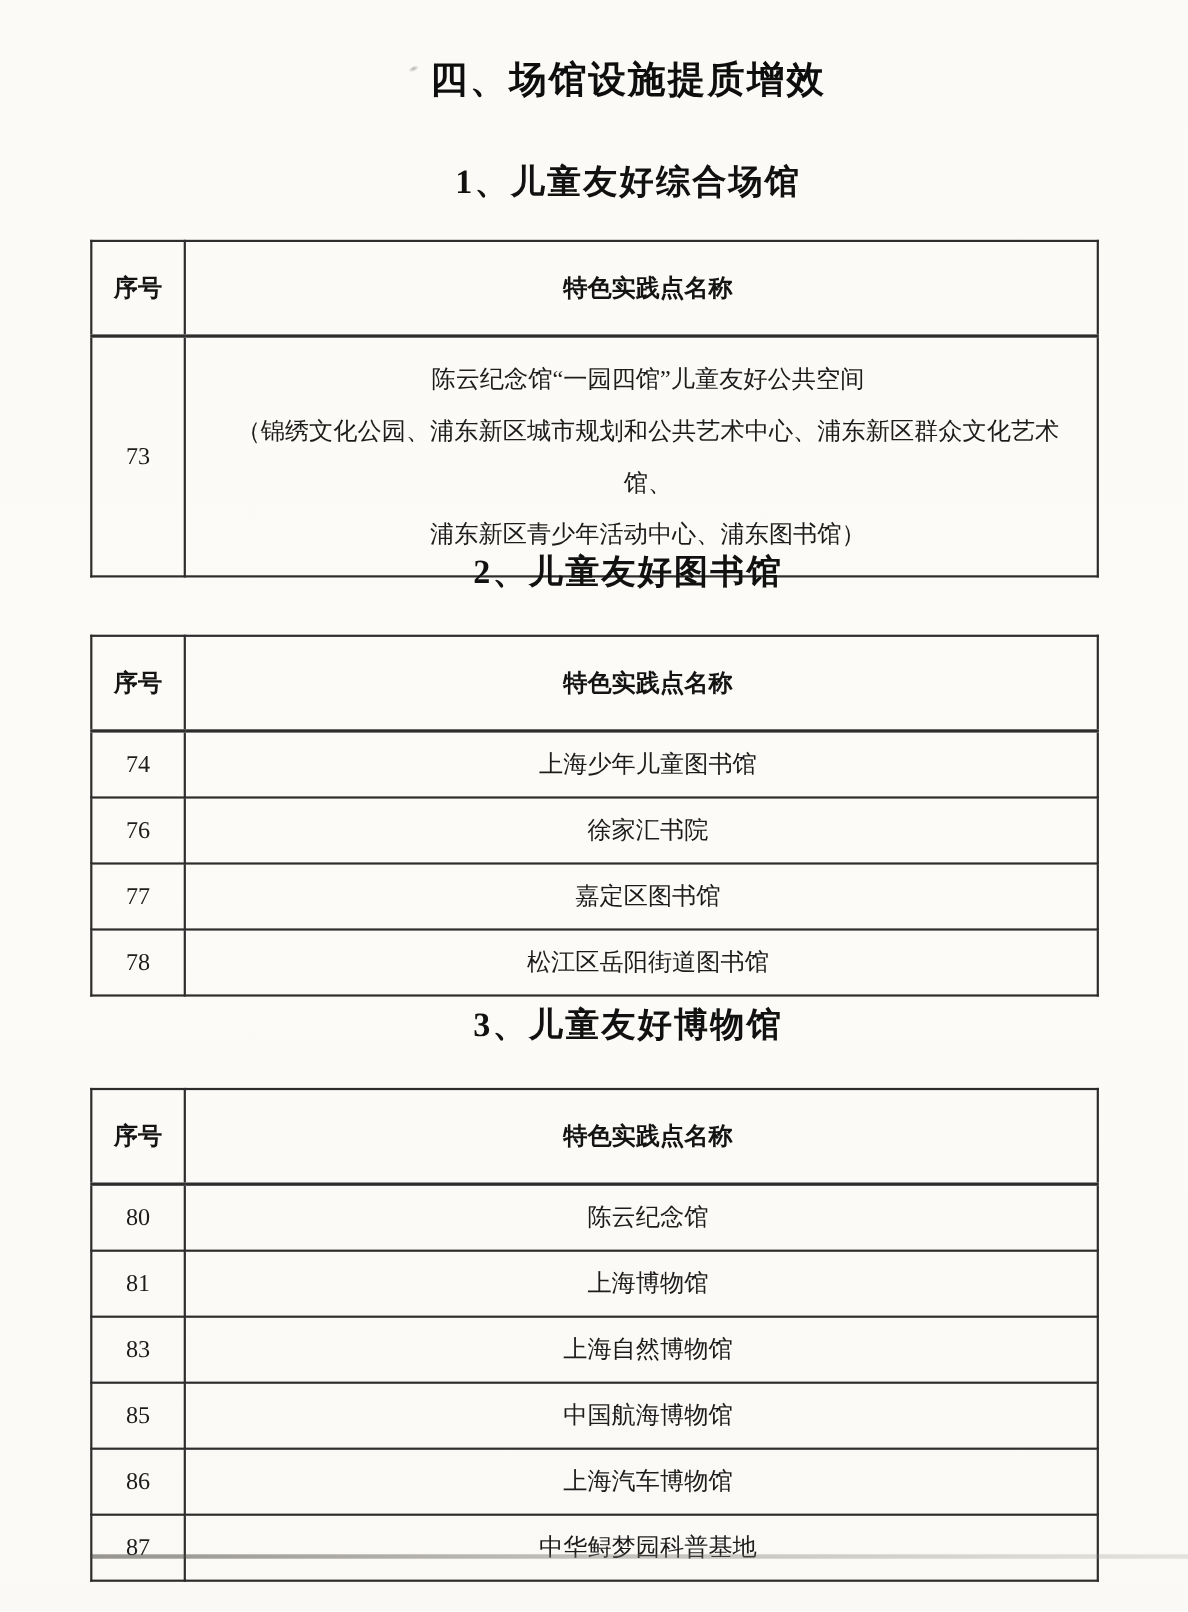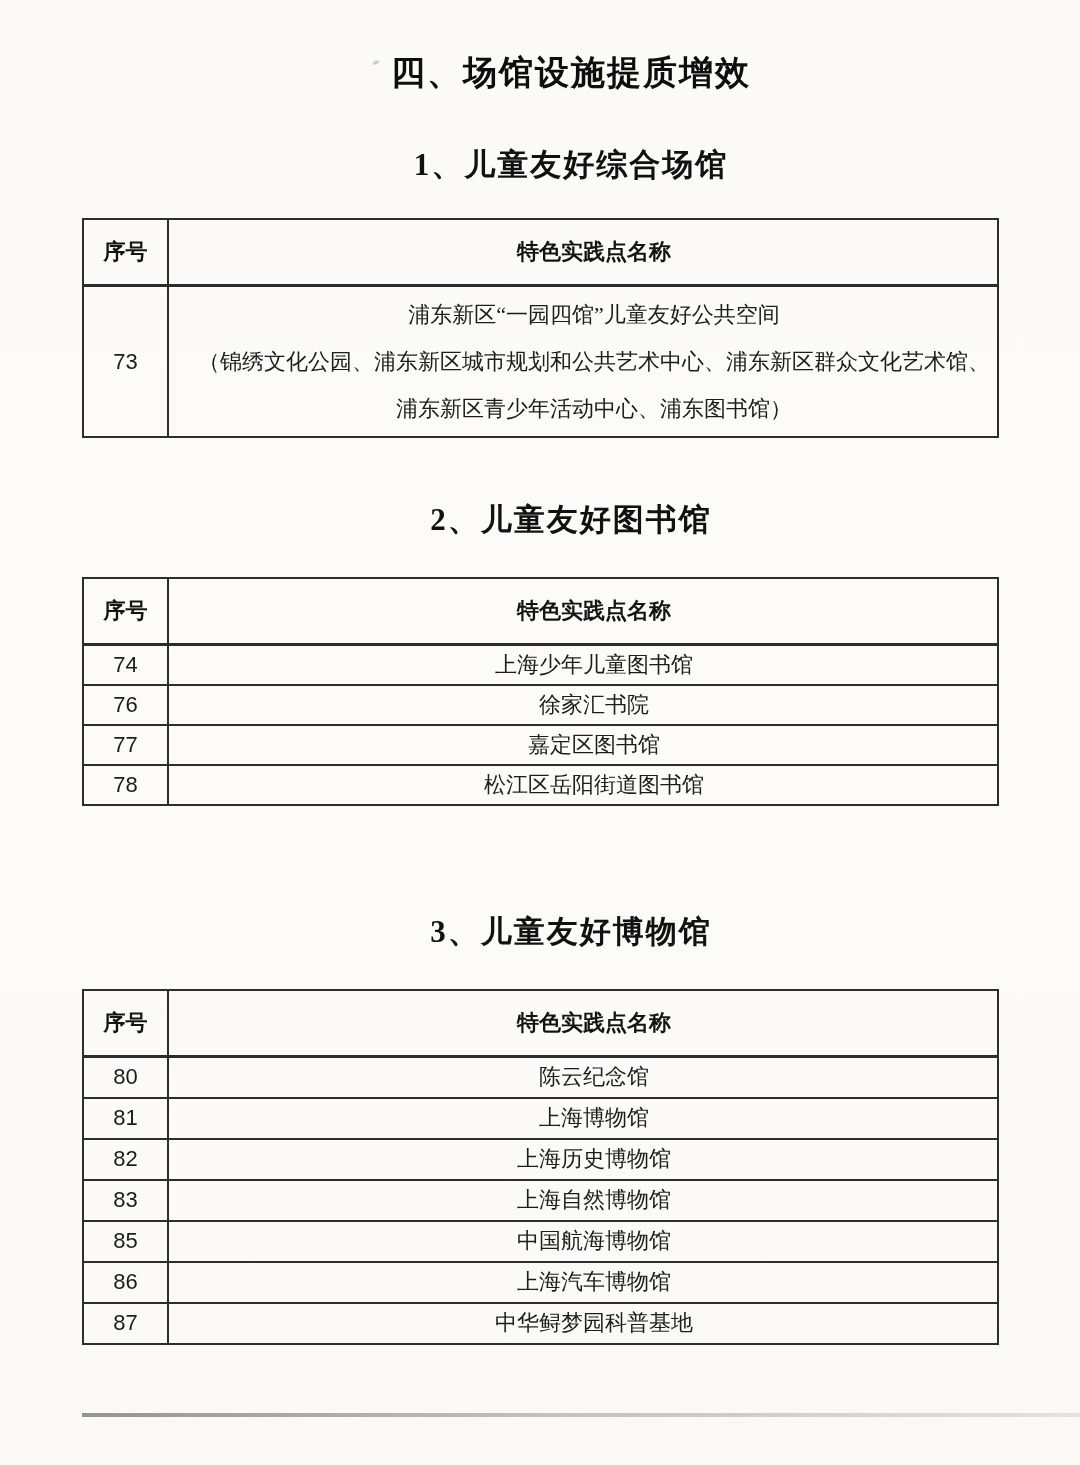--- a/index.html
+++ b/index.html
@@ -63,7 +63,7 @@
 
   .vtable th, .vtable td {
     border: 2px solid #2d2d2d;
-    padding: 4px;
+    padding: 14px;
     text-align: center;
     vertical-align: middle;
   }

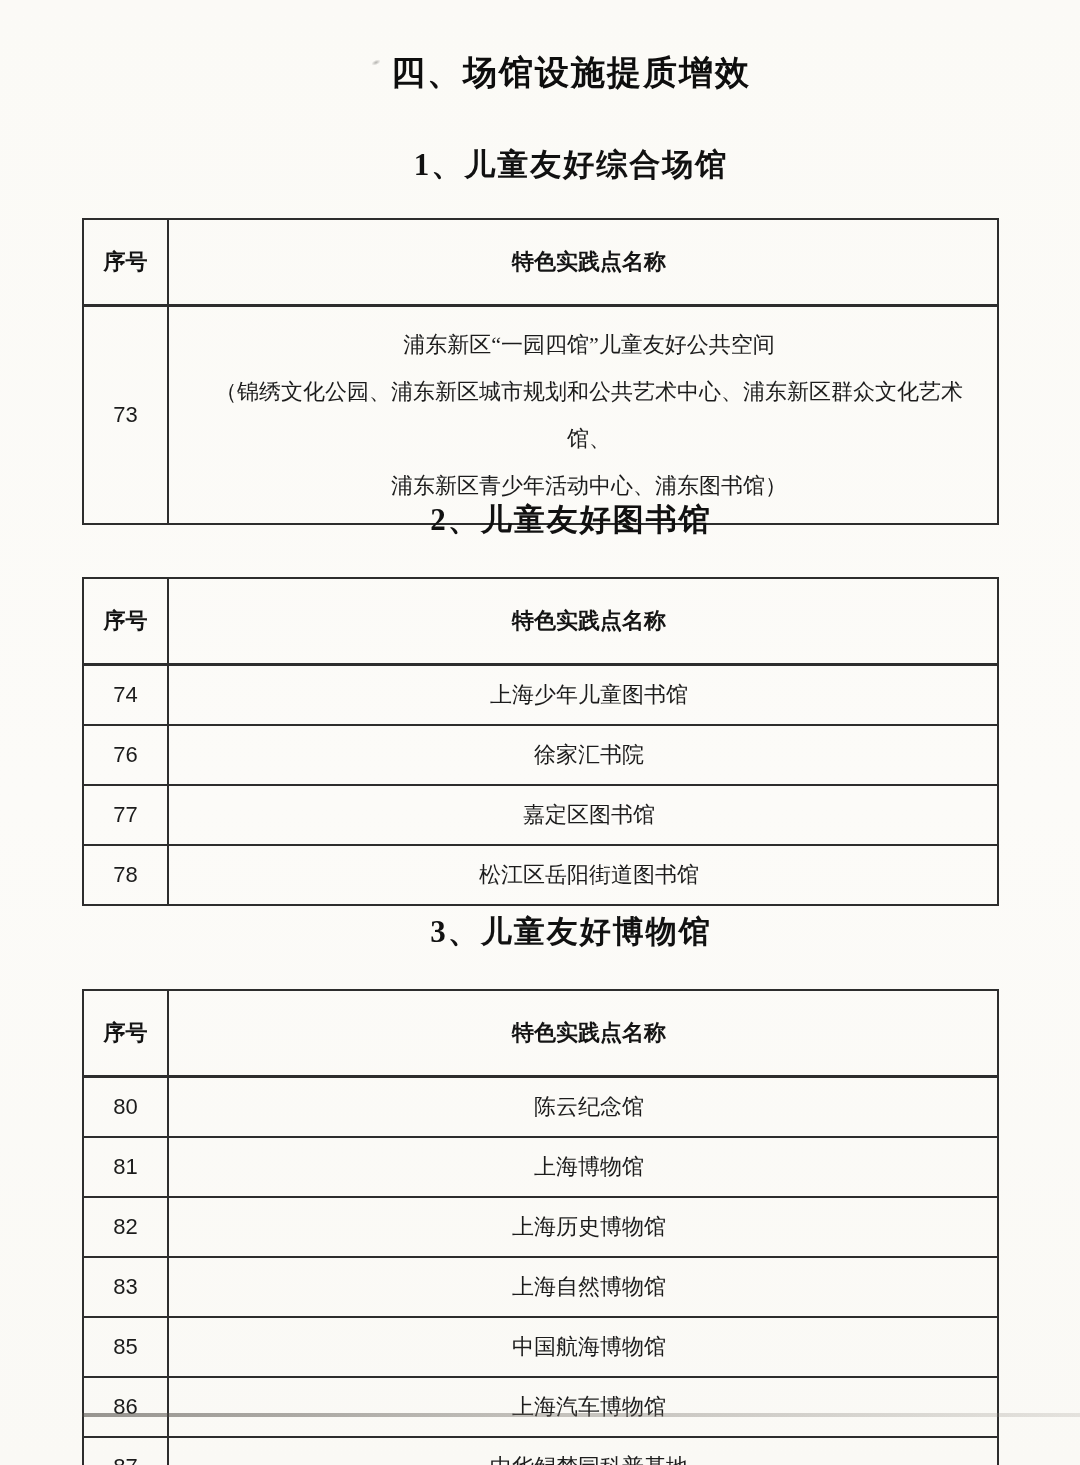--- a/index.html
+++ b/index.html
@@ -141,7 +141,7 @@
       <tr>
         <td class="no">73</td>
         <td class="name">
-          <div class="ml">浦东新区“一园四馆”儿童友好公共空间</div>
+          <div class="ml">陈云纪念馆“一园四馆”儿童友好公共空间</div>
           <div class="ml">（锦绣文化公园、浦东新区城市规划和公共艺术中心、浦东新区群众文化艺术馆、</div>
           <div class="ml">浦东新区青少年活动中心、浦东图书馆）</div>
         </td>

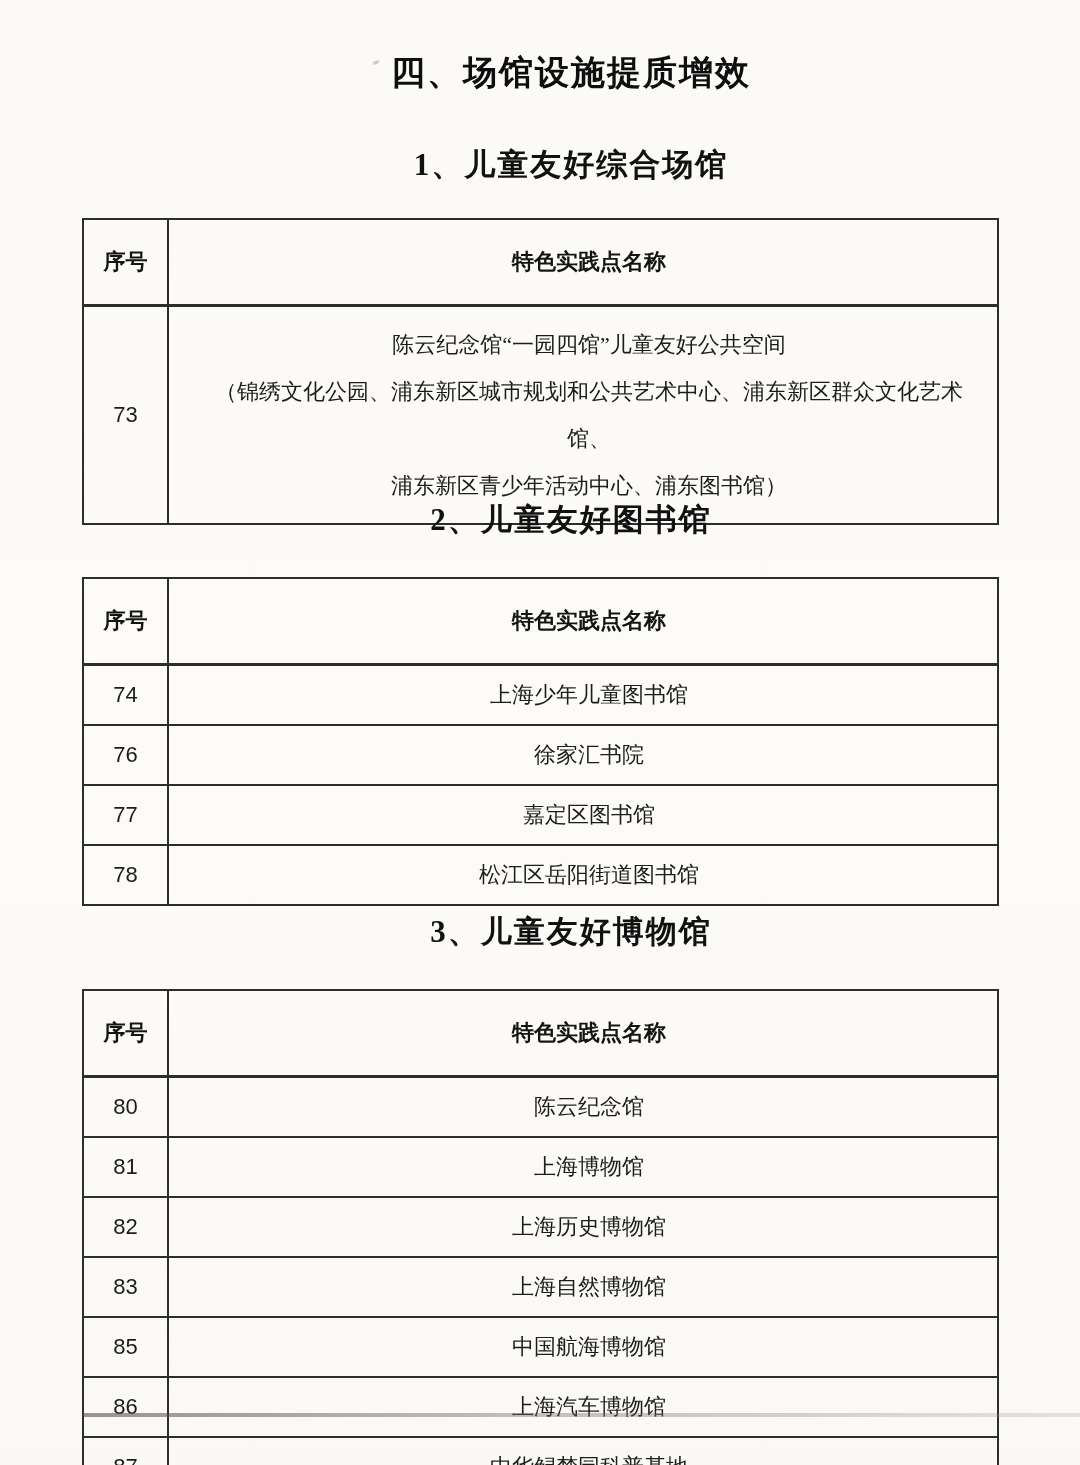--- a/index.html
+++ b/index.html
@@ -89,7 +89,7 @@
     font-size: 22px;
   }
   td.no {
-    font-family: Liberation Sans, sans-serif;
+    font-family: Liberation Serif, serif;
     font-size: 22px;
   }
 

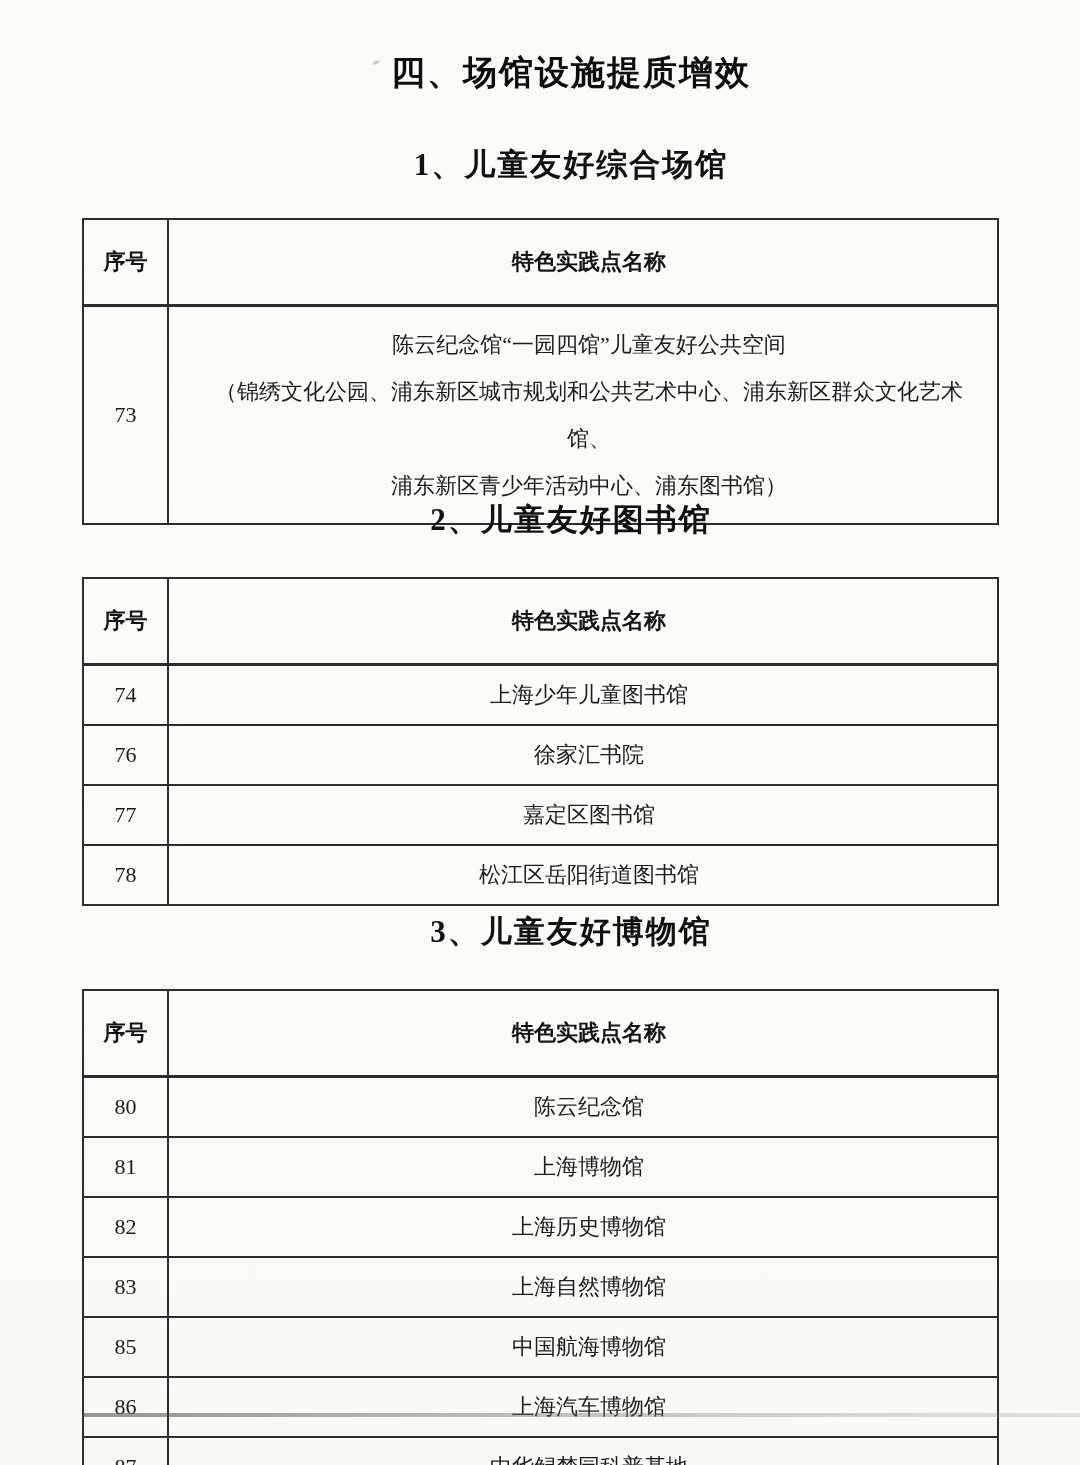--- a/index.html
+++ b/index.html
@@ -205,10 +205,6 @@
         <td class="name">上海博物馆</td>
       </tr>
       <tr>
-        <td class="no">82</td>
-        <td class="name">上海历史博物馆</td>
-      </tr>
-      <tr>
         <td class="no">83</td>
         <td class="name">上海自然博物馆</td>
       </tr>

